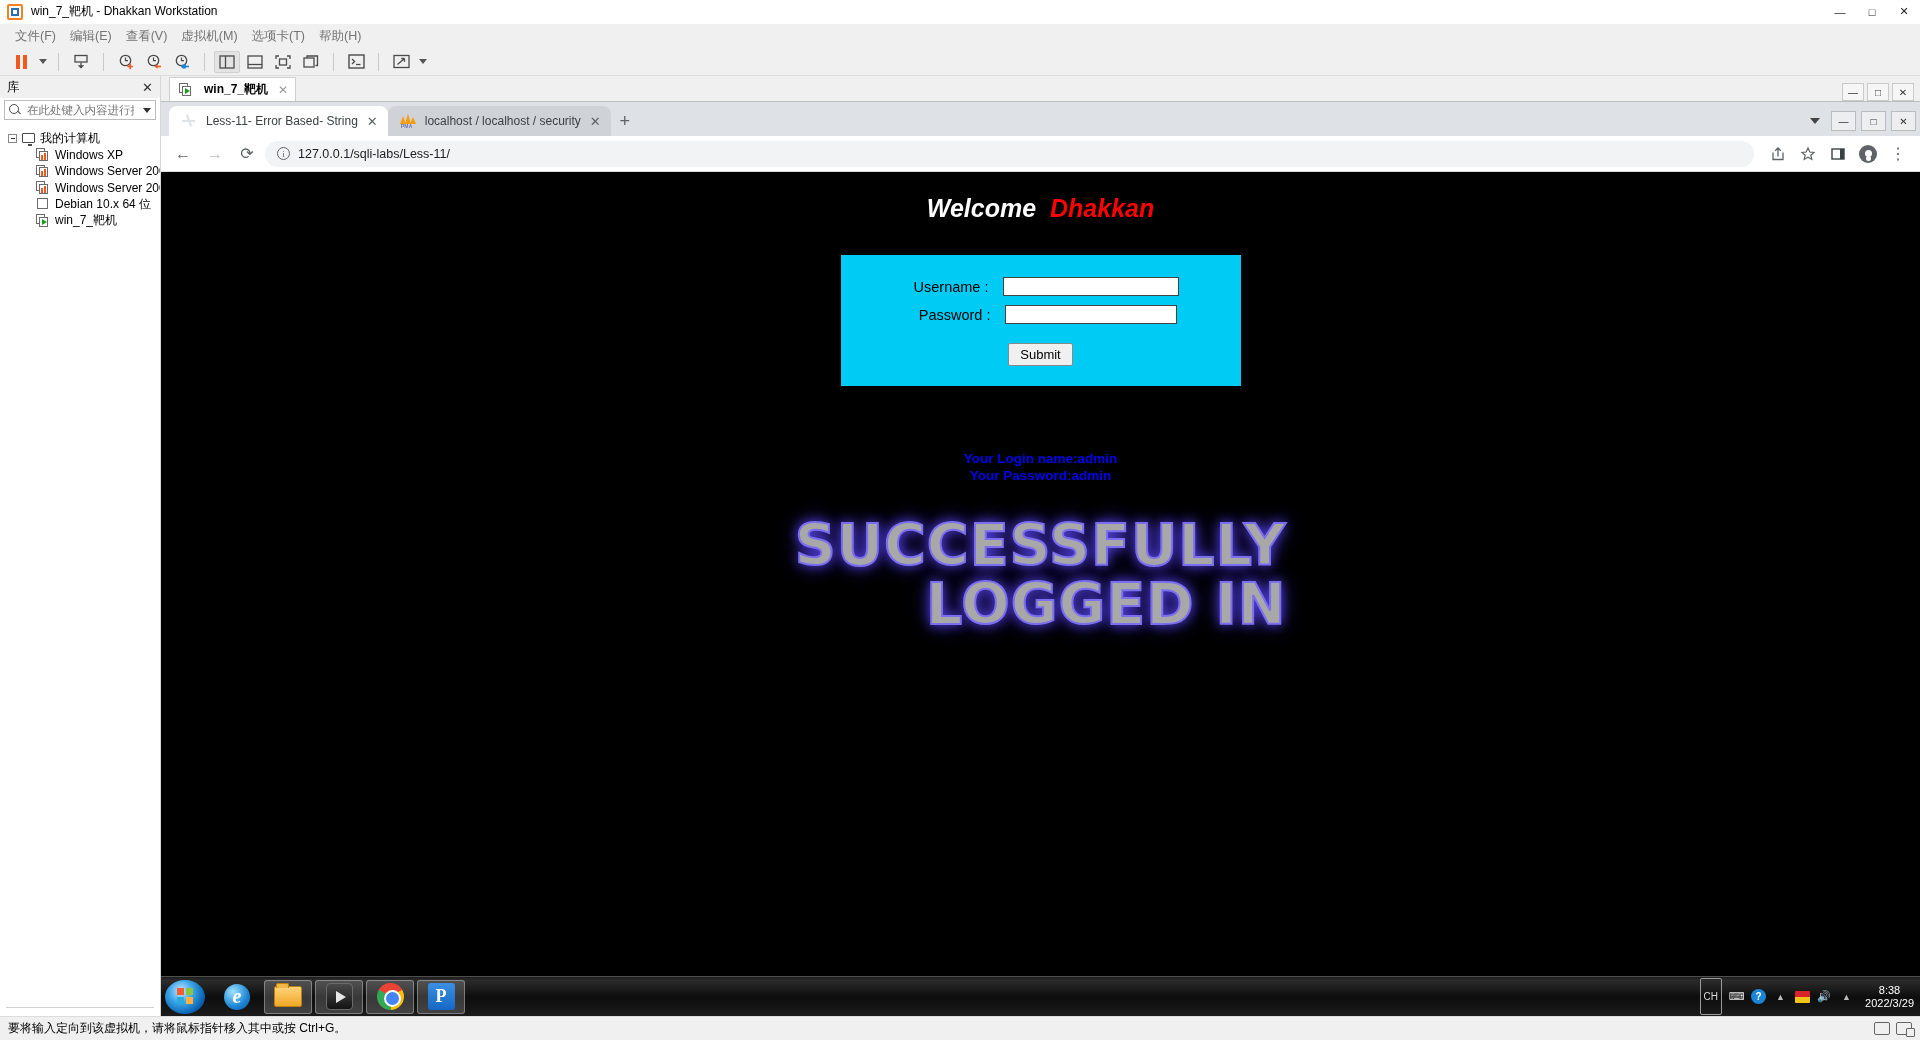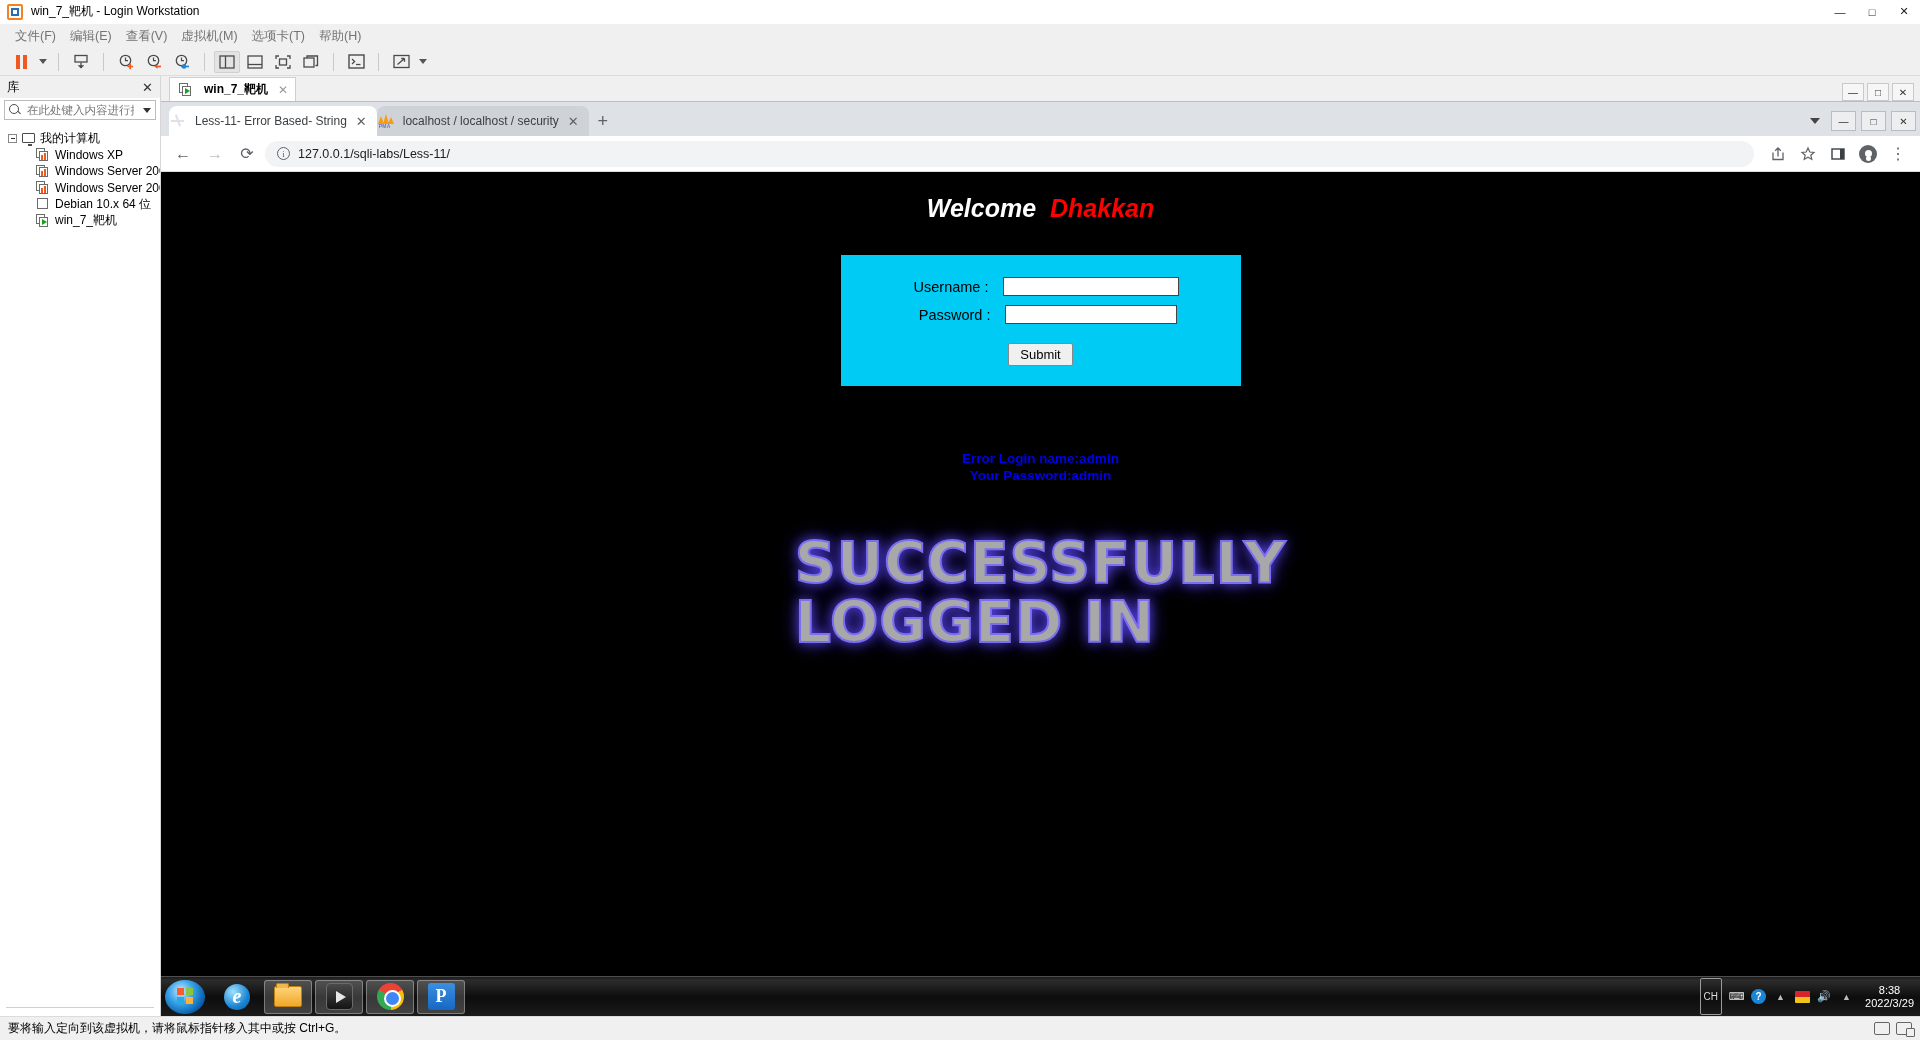--- a/index.html
+++ b/index.html
@@ -444,7 +444,7 @@
       <div class="o"></div>
         <div class="i"></div>
     </div>
-    <div class="title-text">win_7_靶机 - Login Workstation</div>
+    <div class="title-text">win_7_靶机 - Dhakkan Workstation</div>
     <div class="win-btns">
       <div class="win-btn">—</div>
       <div class="win-btn">□</div>

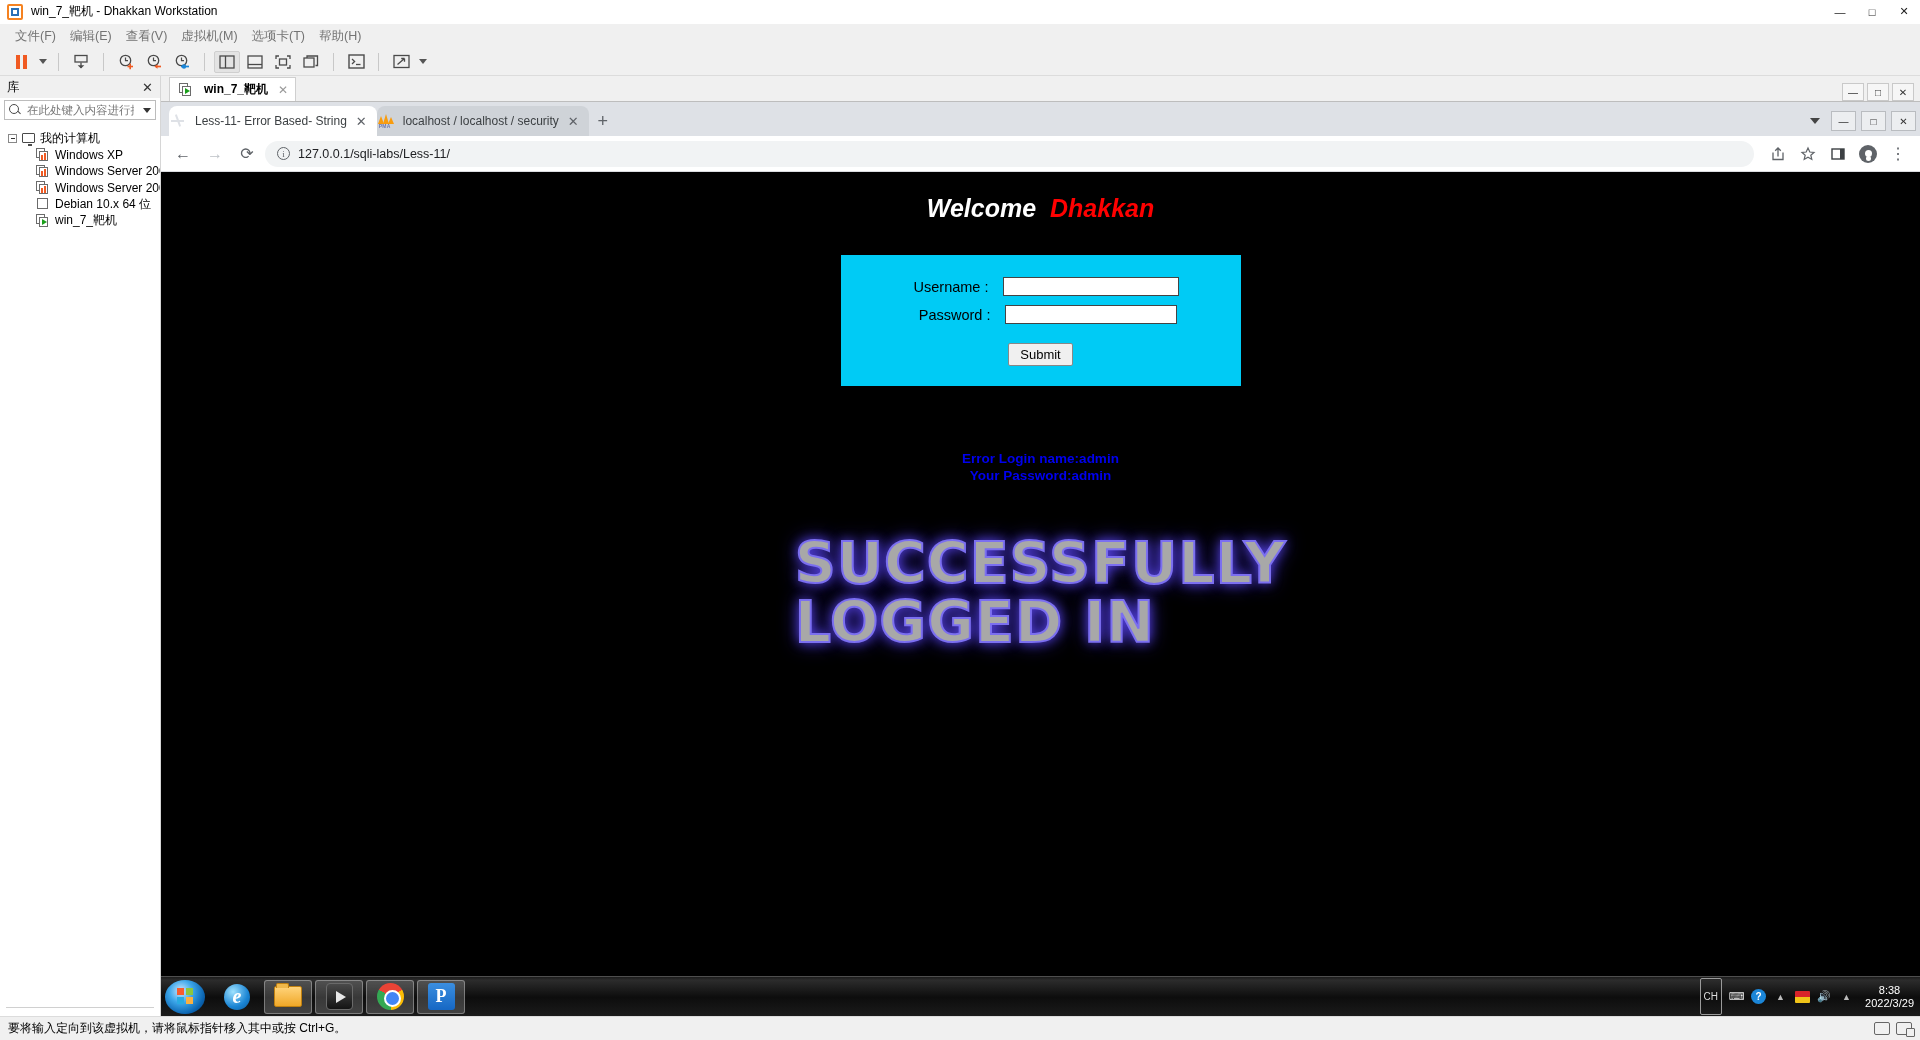--- a/index.html
+++ b/index.html
@@ -209,7 +209,7 @@
   }
   .ctab {
     height: 30px; display: flex; align-items: center; gap: 9px;
-    padding: 0 10px 0 1px; min-width: 190px; max-width: 230px;
+    padding: 0 10px 0 12px; min-width: 190px; max-width: 230px;
     font-size: 12px; color: #3c4043;
     border-radius: 8px 8px 0 0;
   }

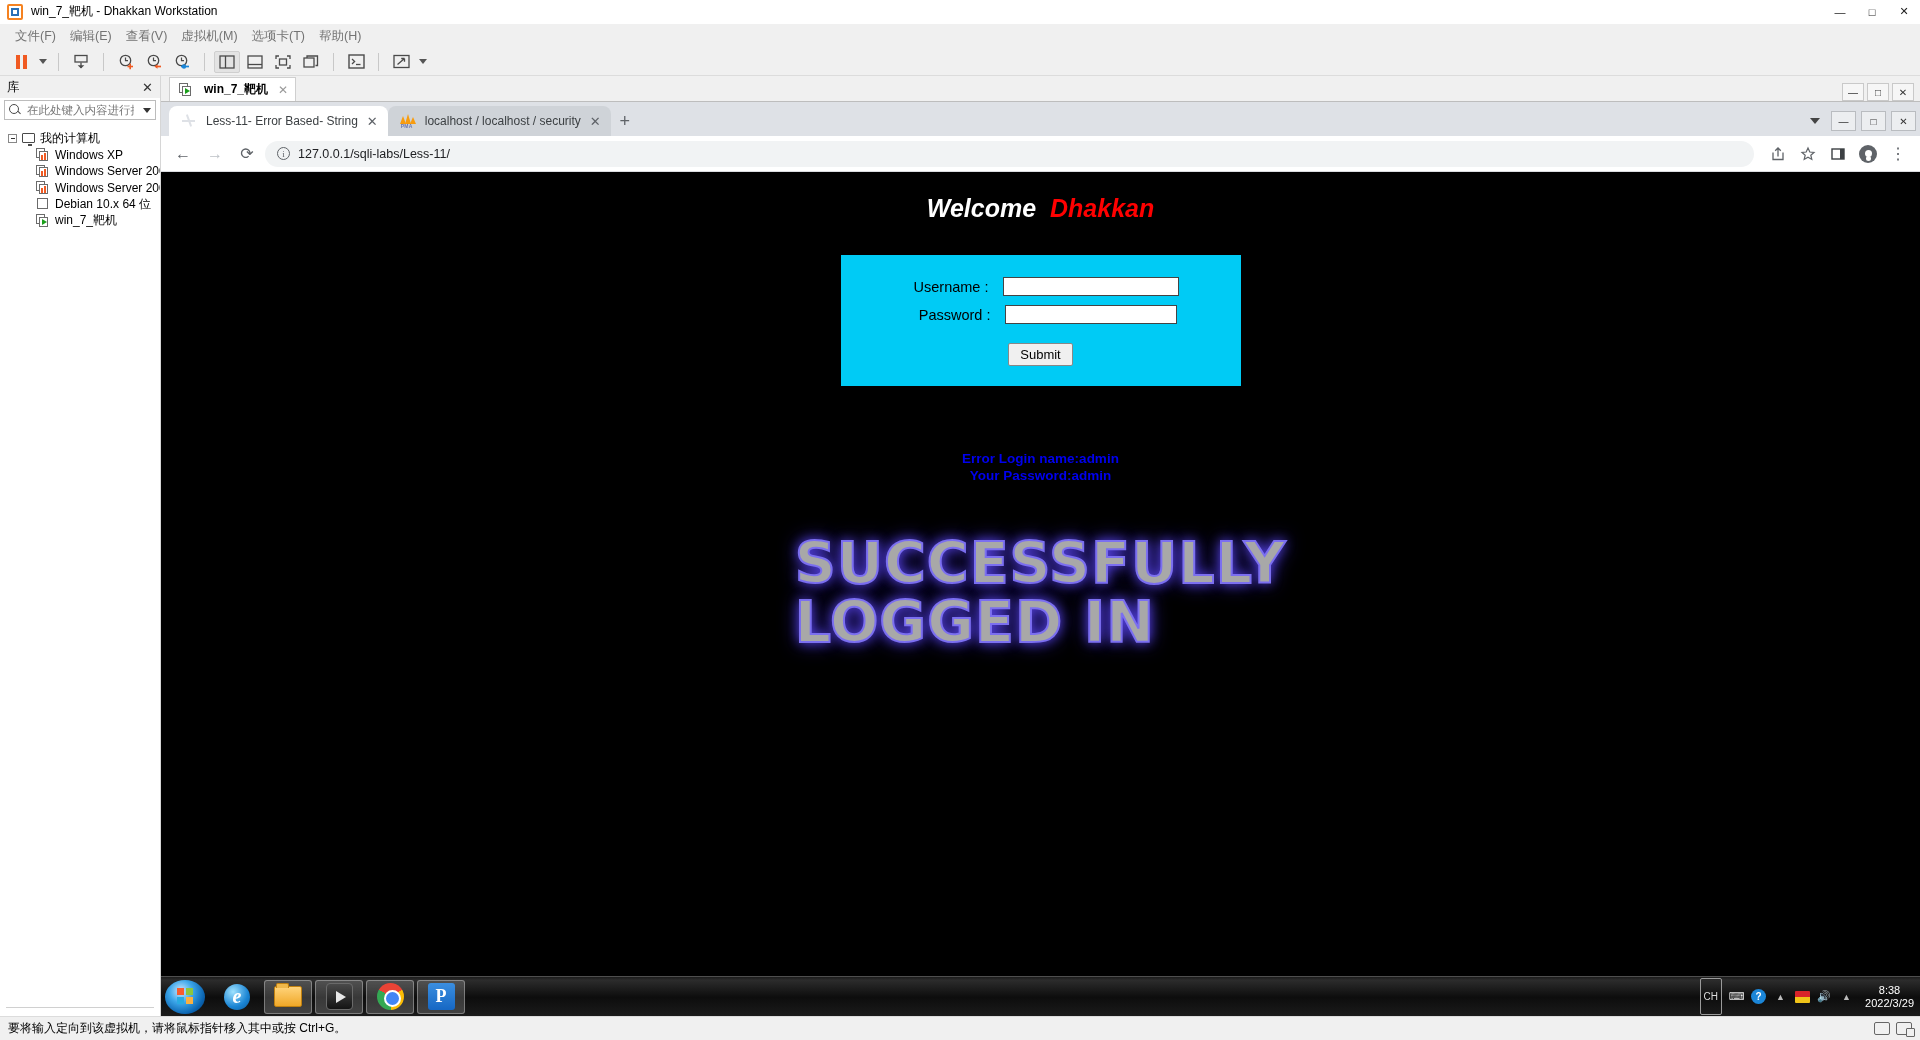--- a/index.html
+++ b/index.html
@@ -709,7 +709,7 @@
             </div>
 
             <div class="login-info">
-              <div>Error Login name:admin</div>
+              <div>Your Login name:admin</div>
               <div>Your Password:admin</div>
             </div>
 

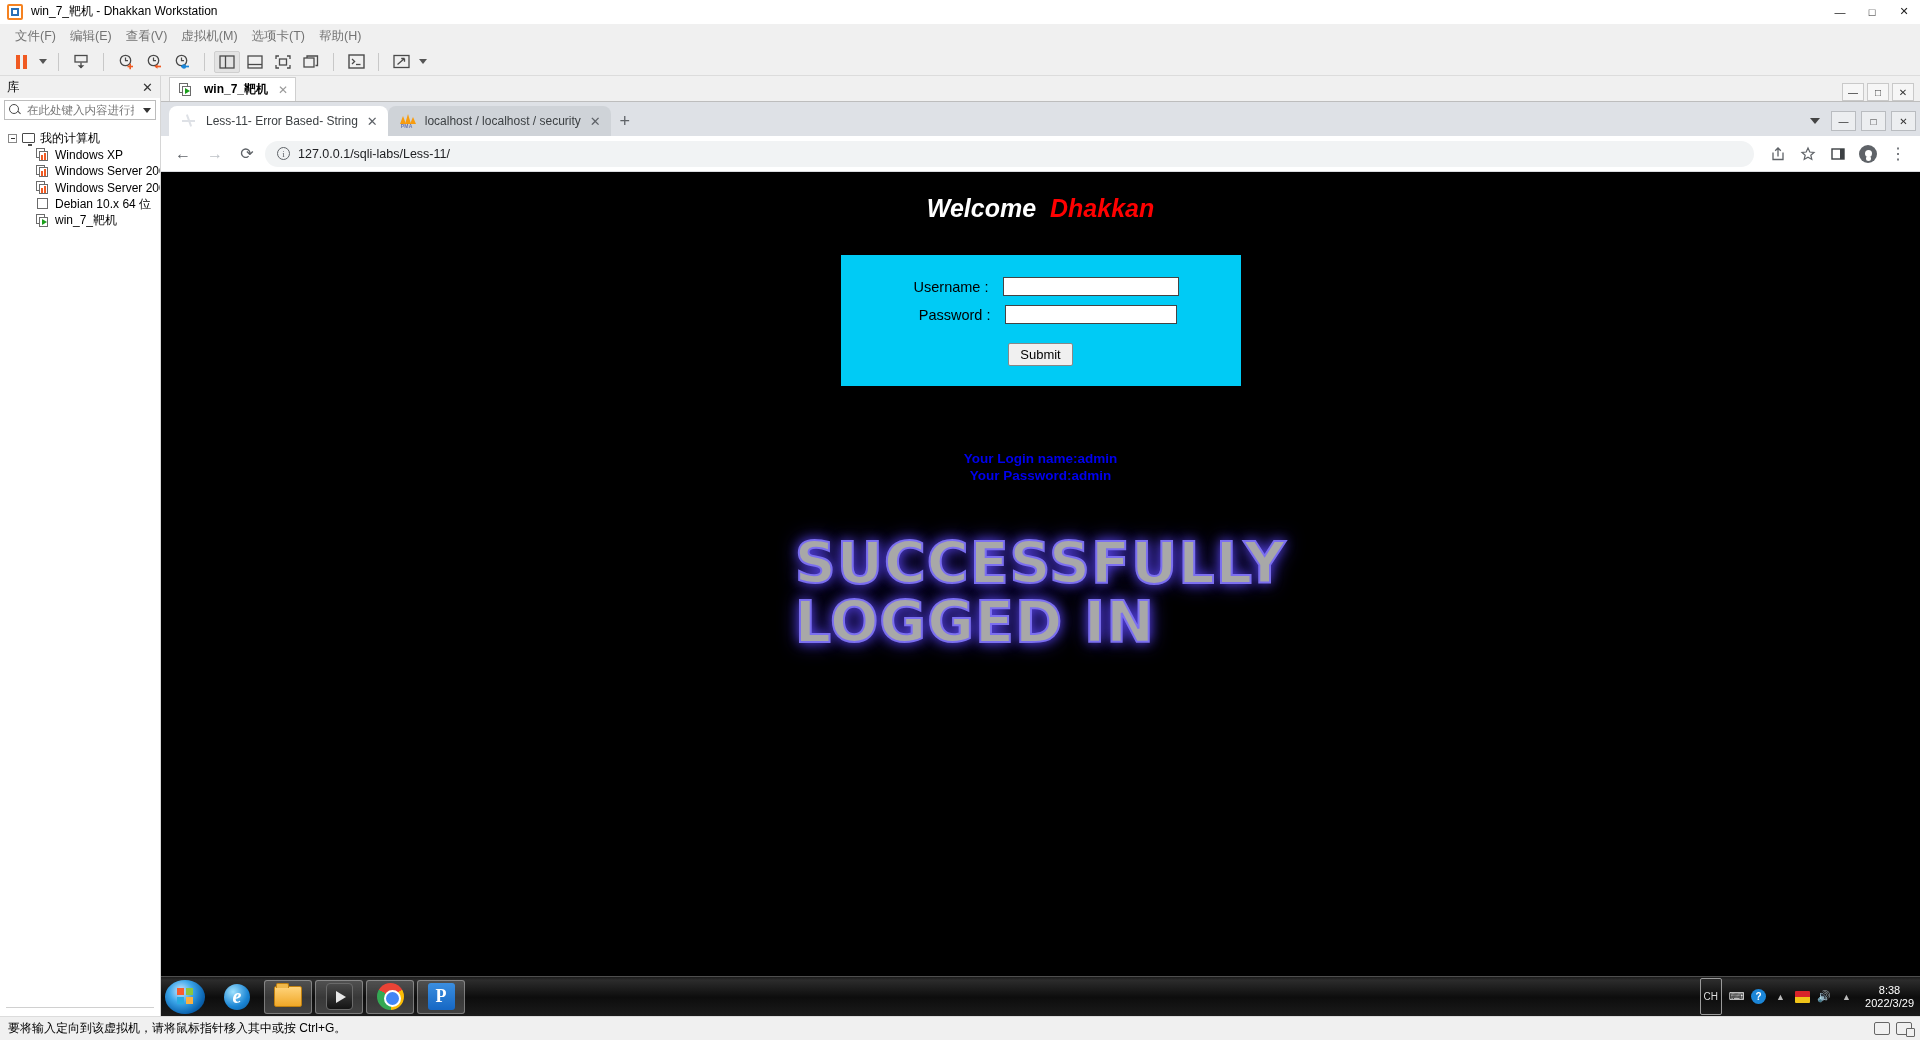--- a/index.html
+++ b/index.html
@@ -324,7 +324,7 @@
     font-size: 13.5px; font-weight: bold; line-height: 17px;
   }
   .success {
-    margin-top: 50px; text-align: left;
+    margin-top: 32px; text-align: right;
     font-size: 57px; font-weight: bold; letter-spacing: 1px;
     font-family: "DejaVu Sans", sans-serif;
     color: #a8a8a8; line-height: 59px;

